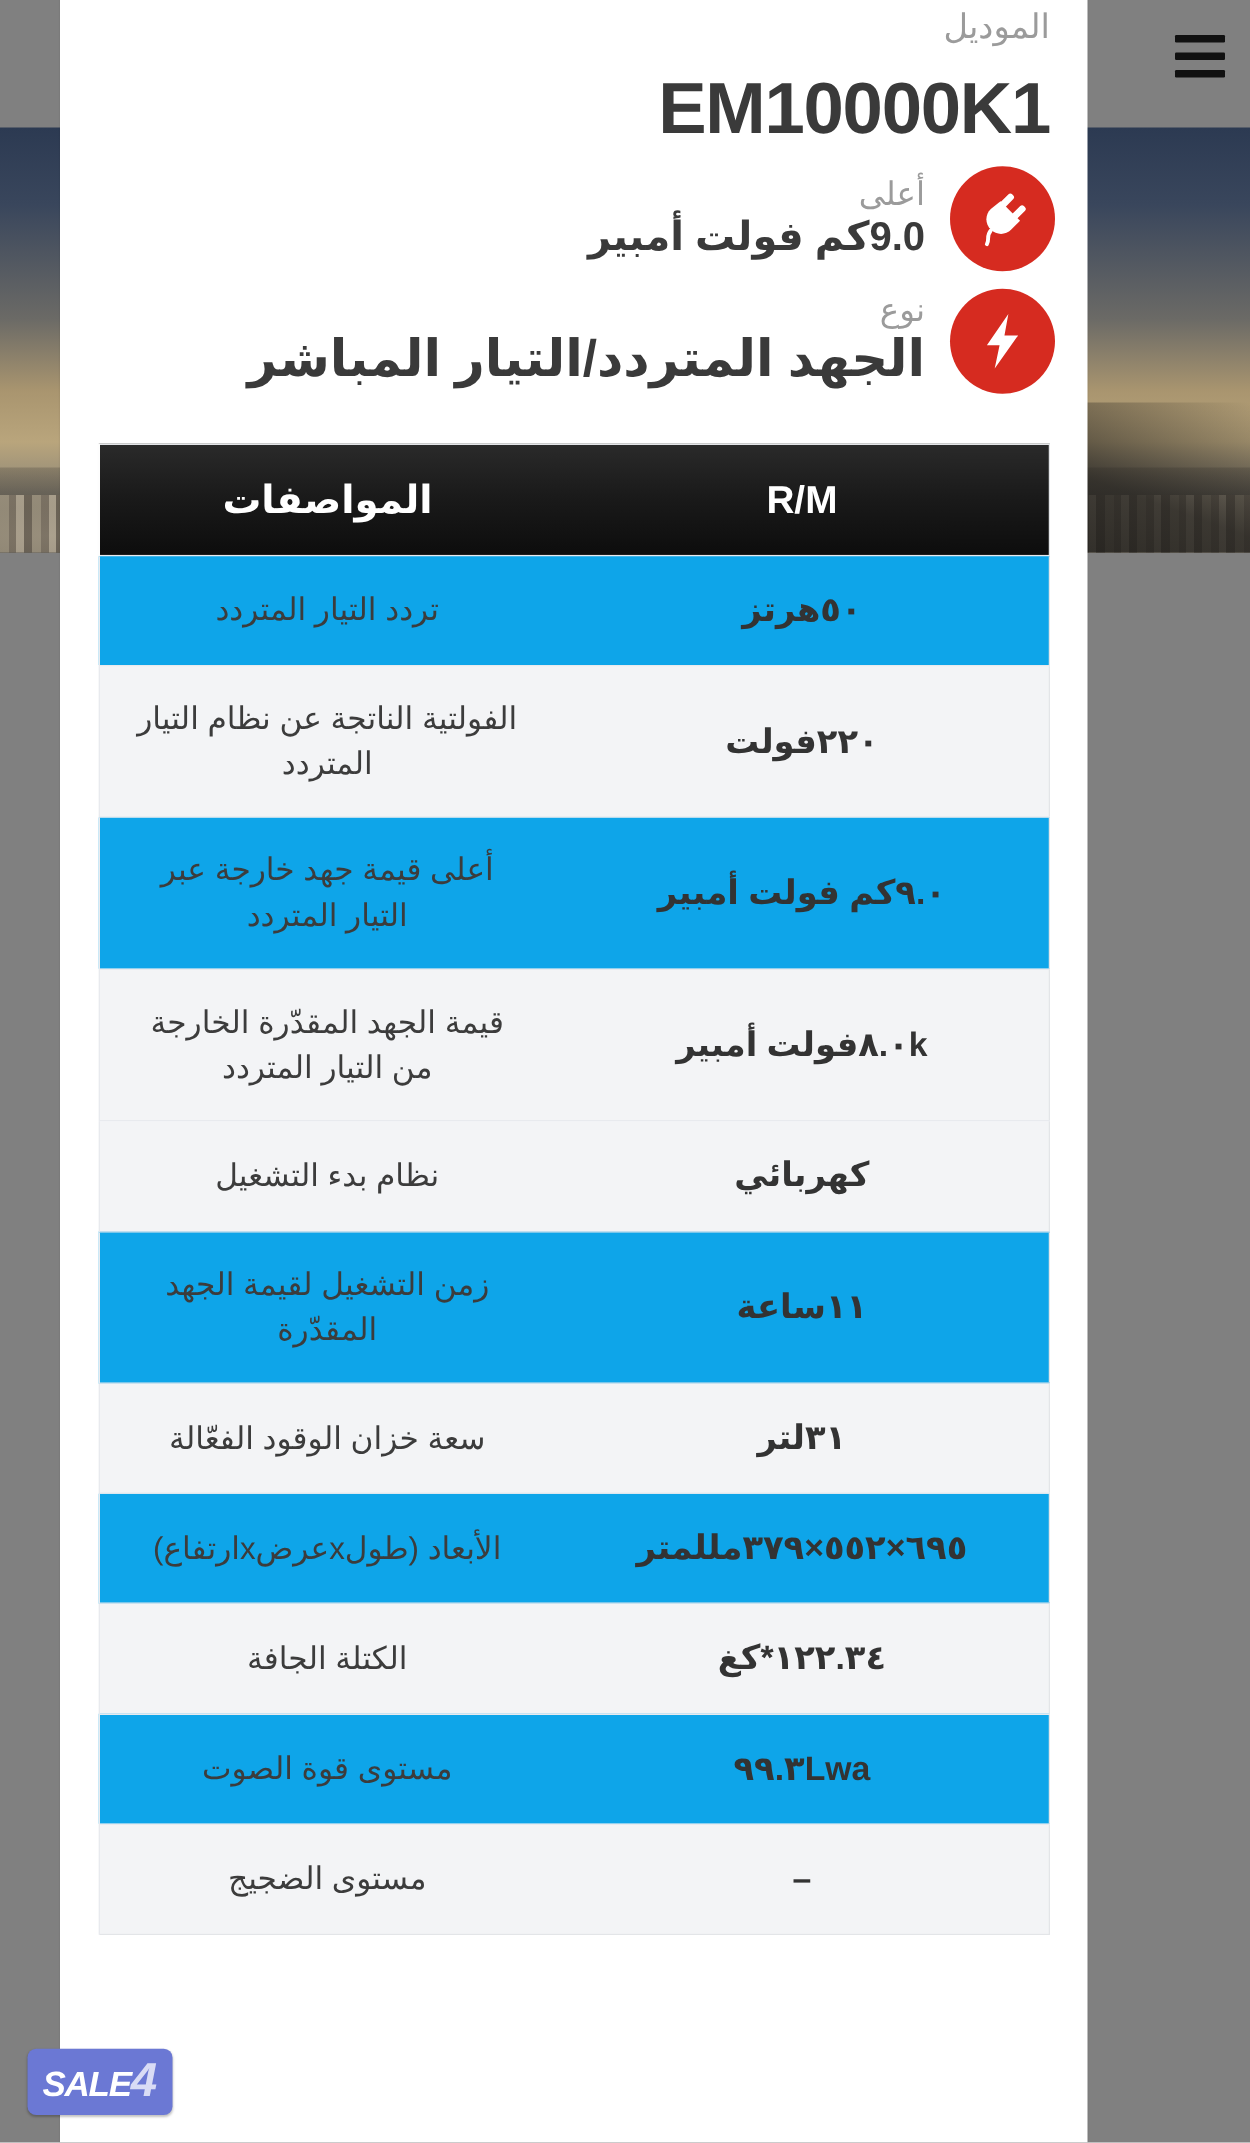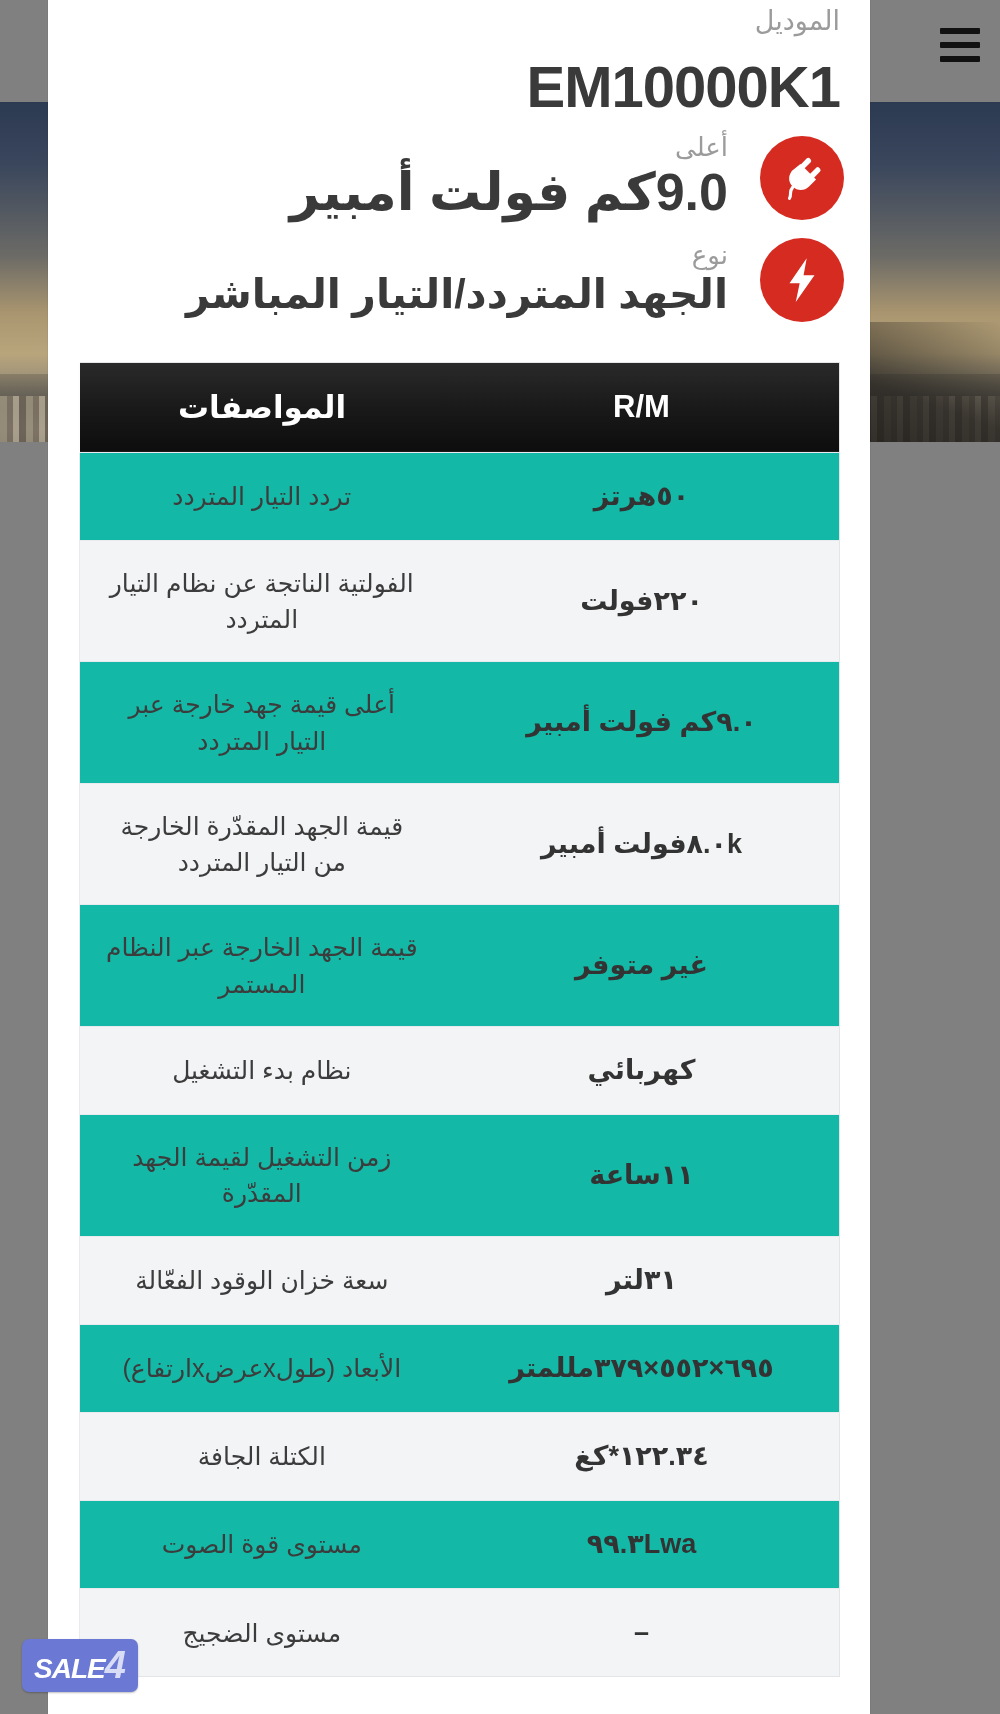--- a/index.html
+++ b/index.html
@@ -81,7 +81,7 @@
   
   .feature-row {
     display: flex; flex-direction: row; align-items: center;
-    justify-content: flex-start; gap: 32px;
+    justify-content: flex-start; gap: 20px;
     padding: 0 26px 0 30px; margin-top: 14px;
   }
   .feature-icon {

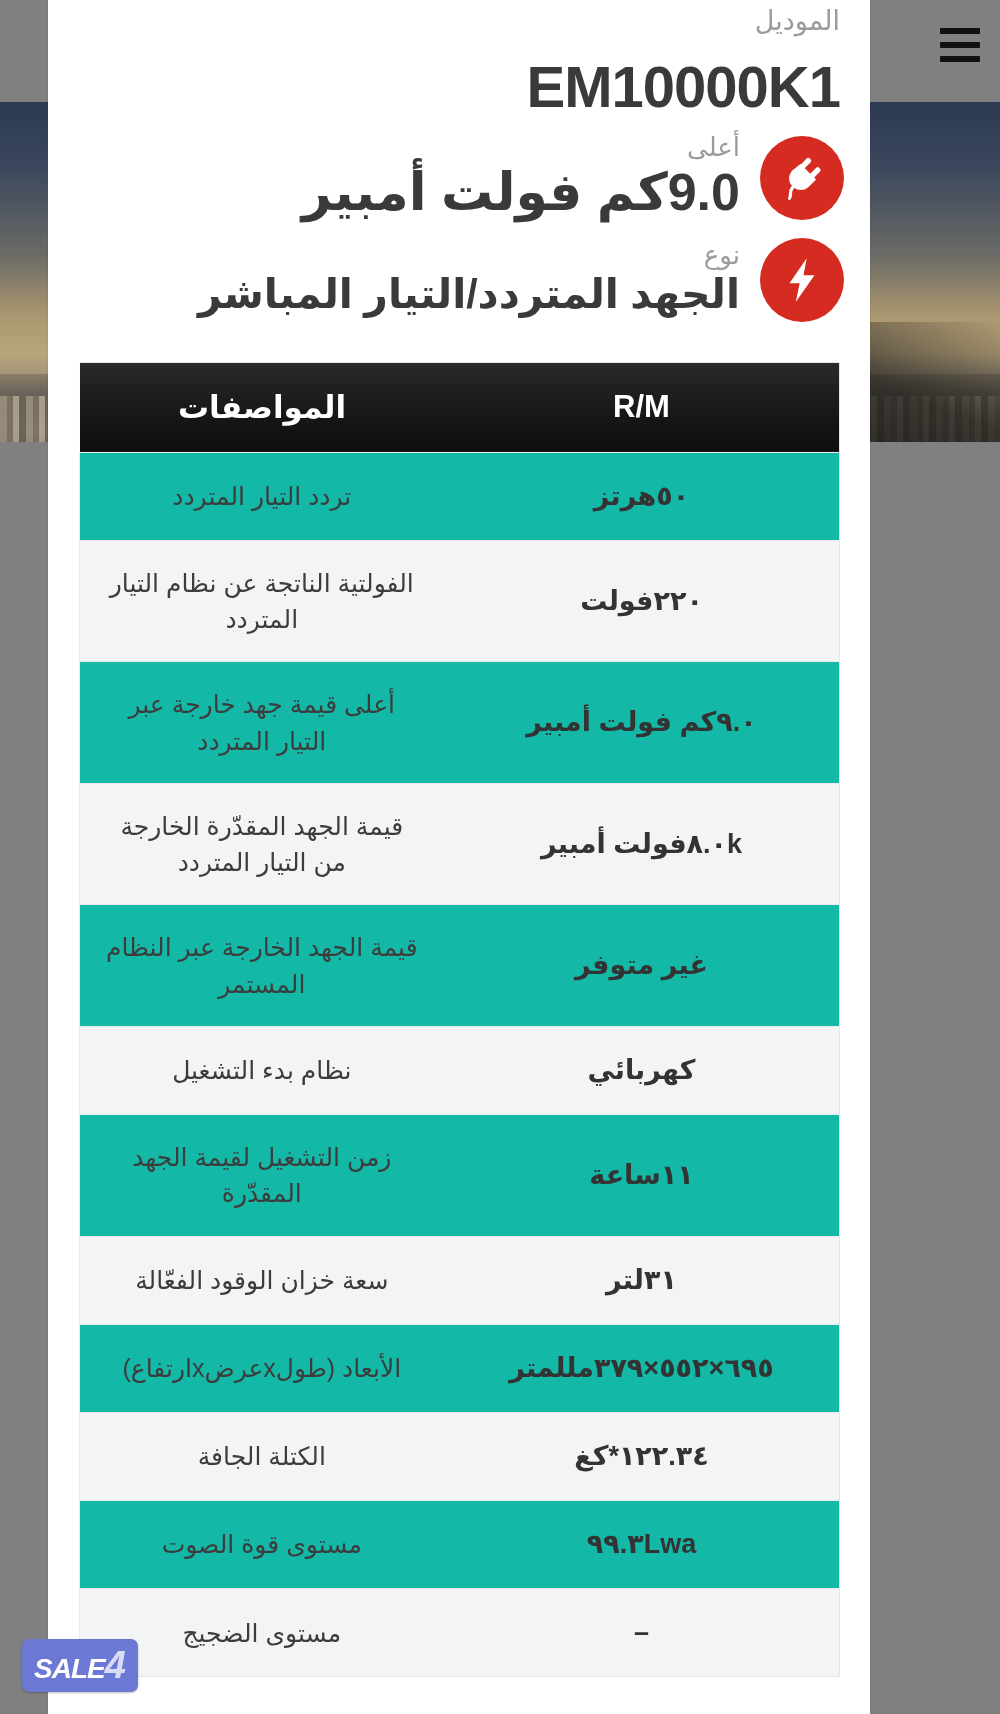--- a/index.html
+++ b/index.html
@@ -94,7 +94,7 @@
     font-size: 26px; color: #9b9b9b; line-height: 1.1; font-weight: 400;
   }
   .feature-value {
-    font-size: 52px; font-weight: 700; color: #3a3a3a;
+    font-size: 32px; font-weight: 700; color: #3a3a3a;
     line-height: 1.2; letter-spacing: -.5px;
   }
   .feature-row.tall .feature-value { font-size: 41px; }

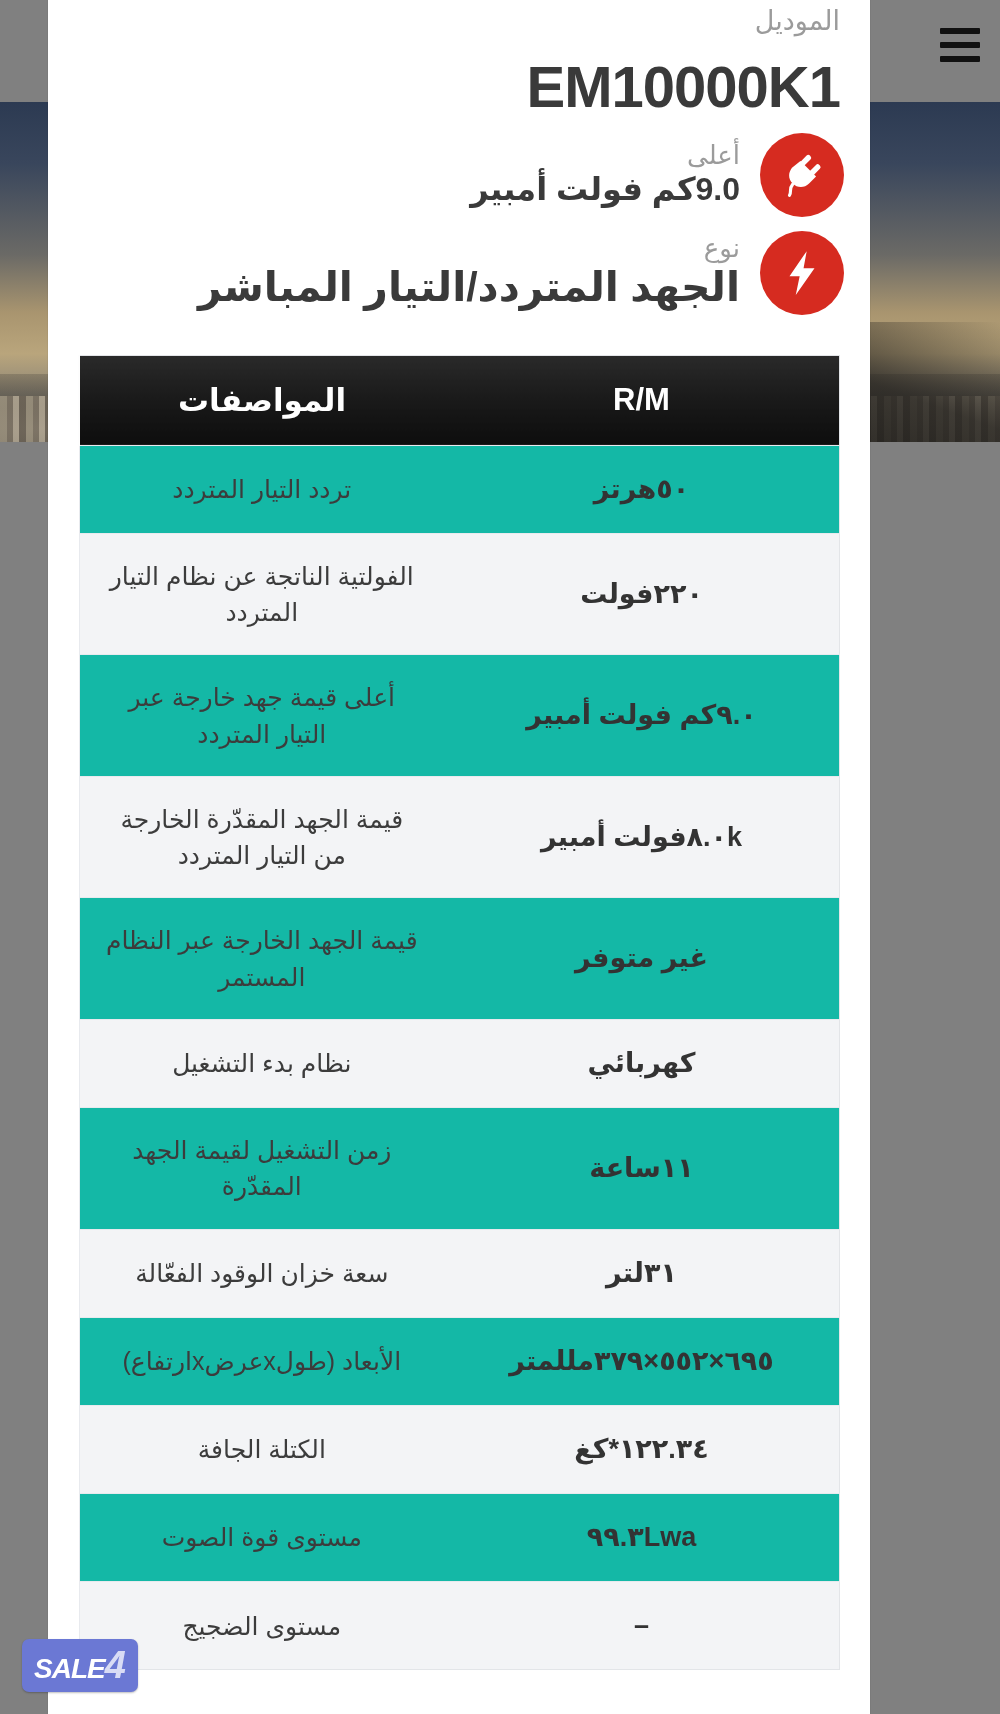--- a/index.html
+++ b/index.html
@@ -124,7 +124,7 @@
   }
   #spec-table tbody td:first-child { border-left: none; }
   #spec-table tbody td.val { font-weight: 700; font-size: 27px; color: #333; }
-  #spec-table tbody tr.odd  td { background: #14b8a6; }
+  #spec-table tbody tr.odd  td { background: #0ea5e9; }
   #spec-table tbody tr.even td { background: #f3f4f6; }
 
   

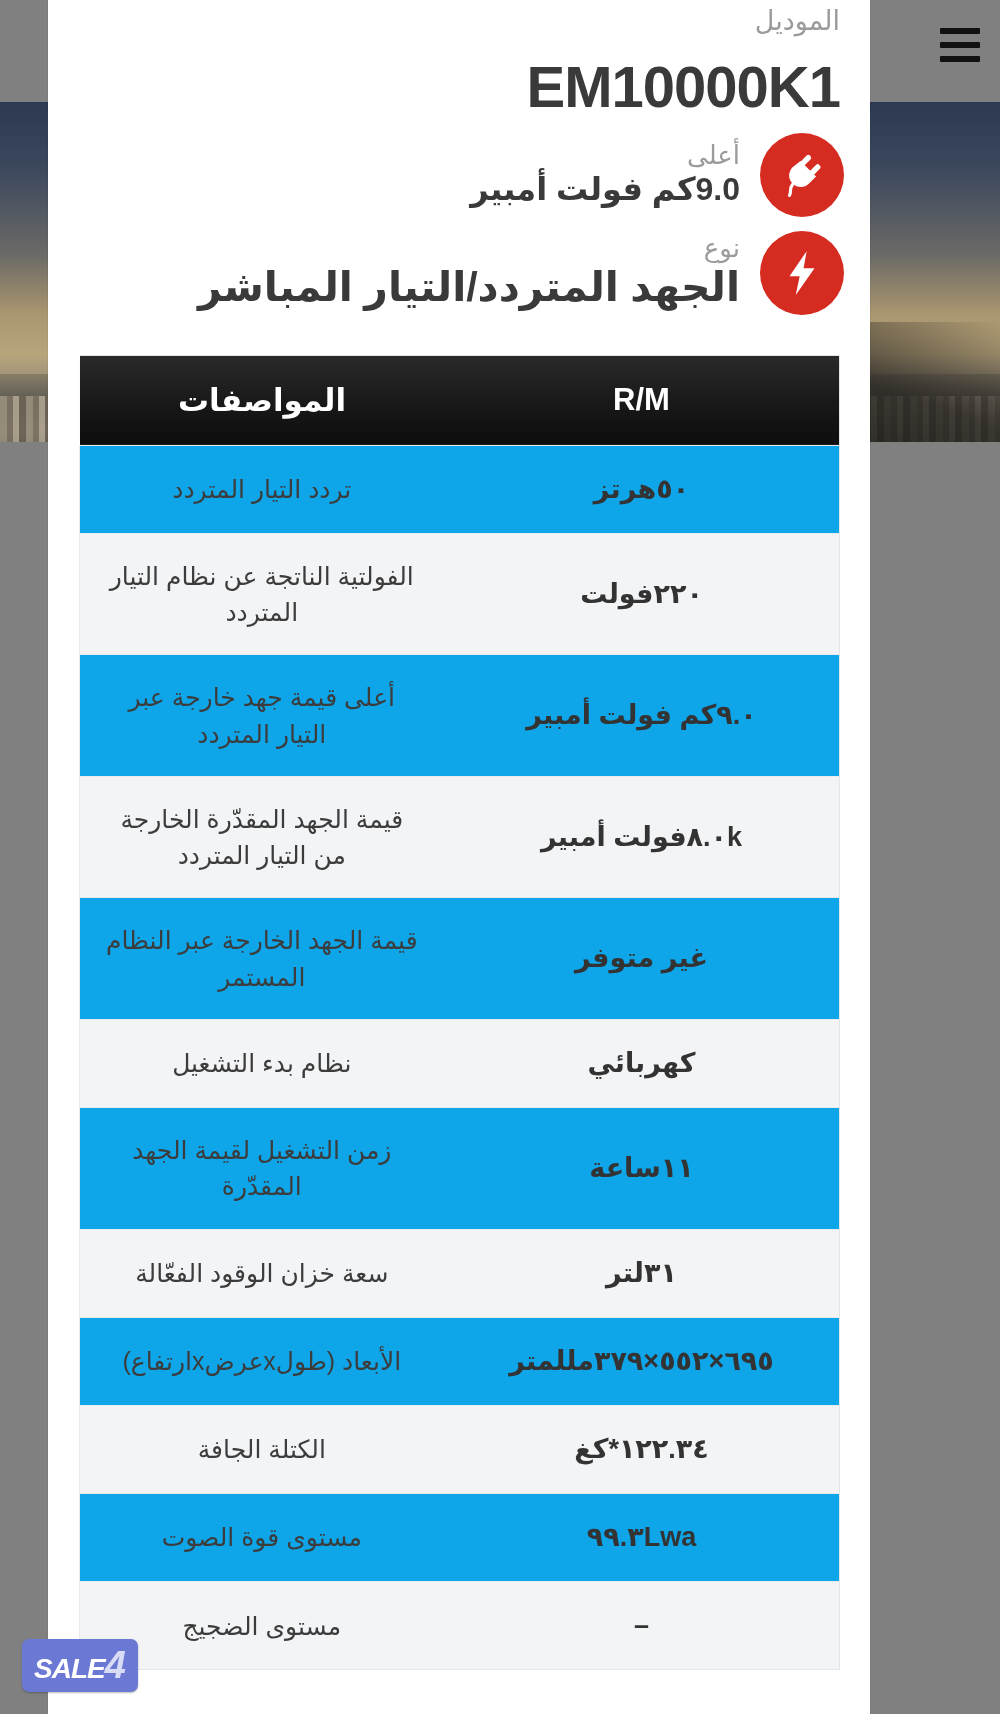--- a/index.html
+++ b/index.html
@@ -226,10 +226,6 @@
             <td class="val">٨.٠kفولت أمبير</td>
             <td class="spec">قيمة الجهد المقدّرة الخارجة من التيار المتردد</td>
           </tr>
-          <tr class="odd">
-            <td class="val">غير متوفر</td>
-            <td class="spec">قيمة الجهد الخارجة عبر النظام المستمر</td>
-          </tr>
           <tr class="even">
             <td class="val">كهربائي</td>
             <td class="spec">نظام بدء التشغيل</td>

